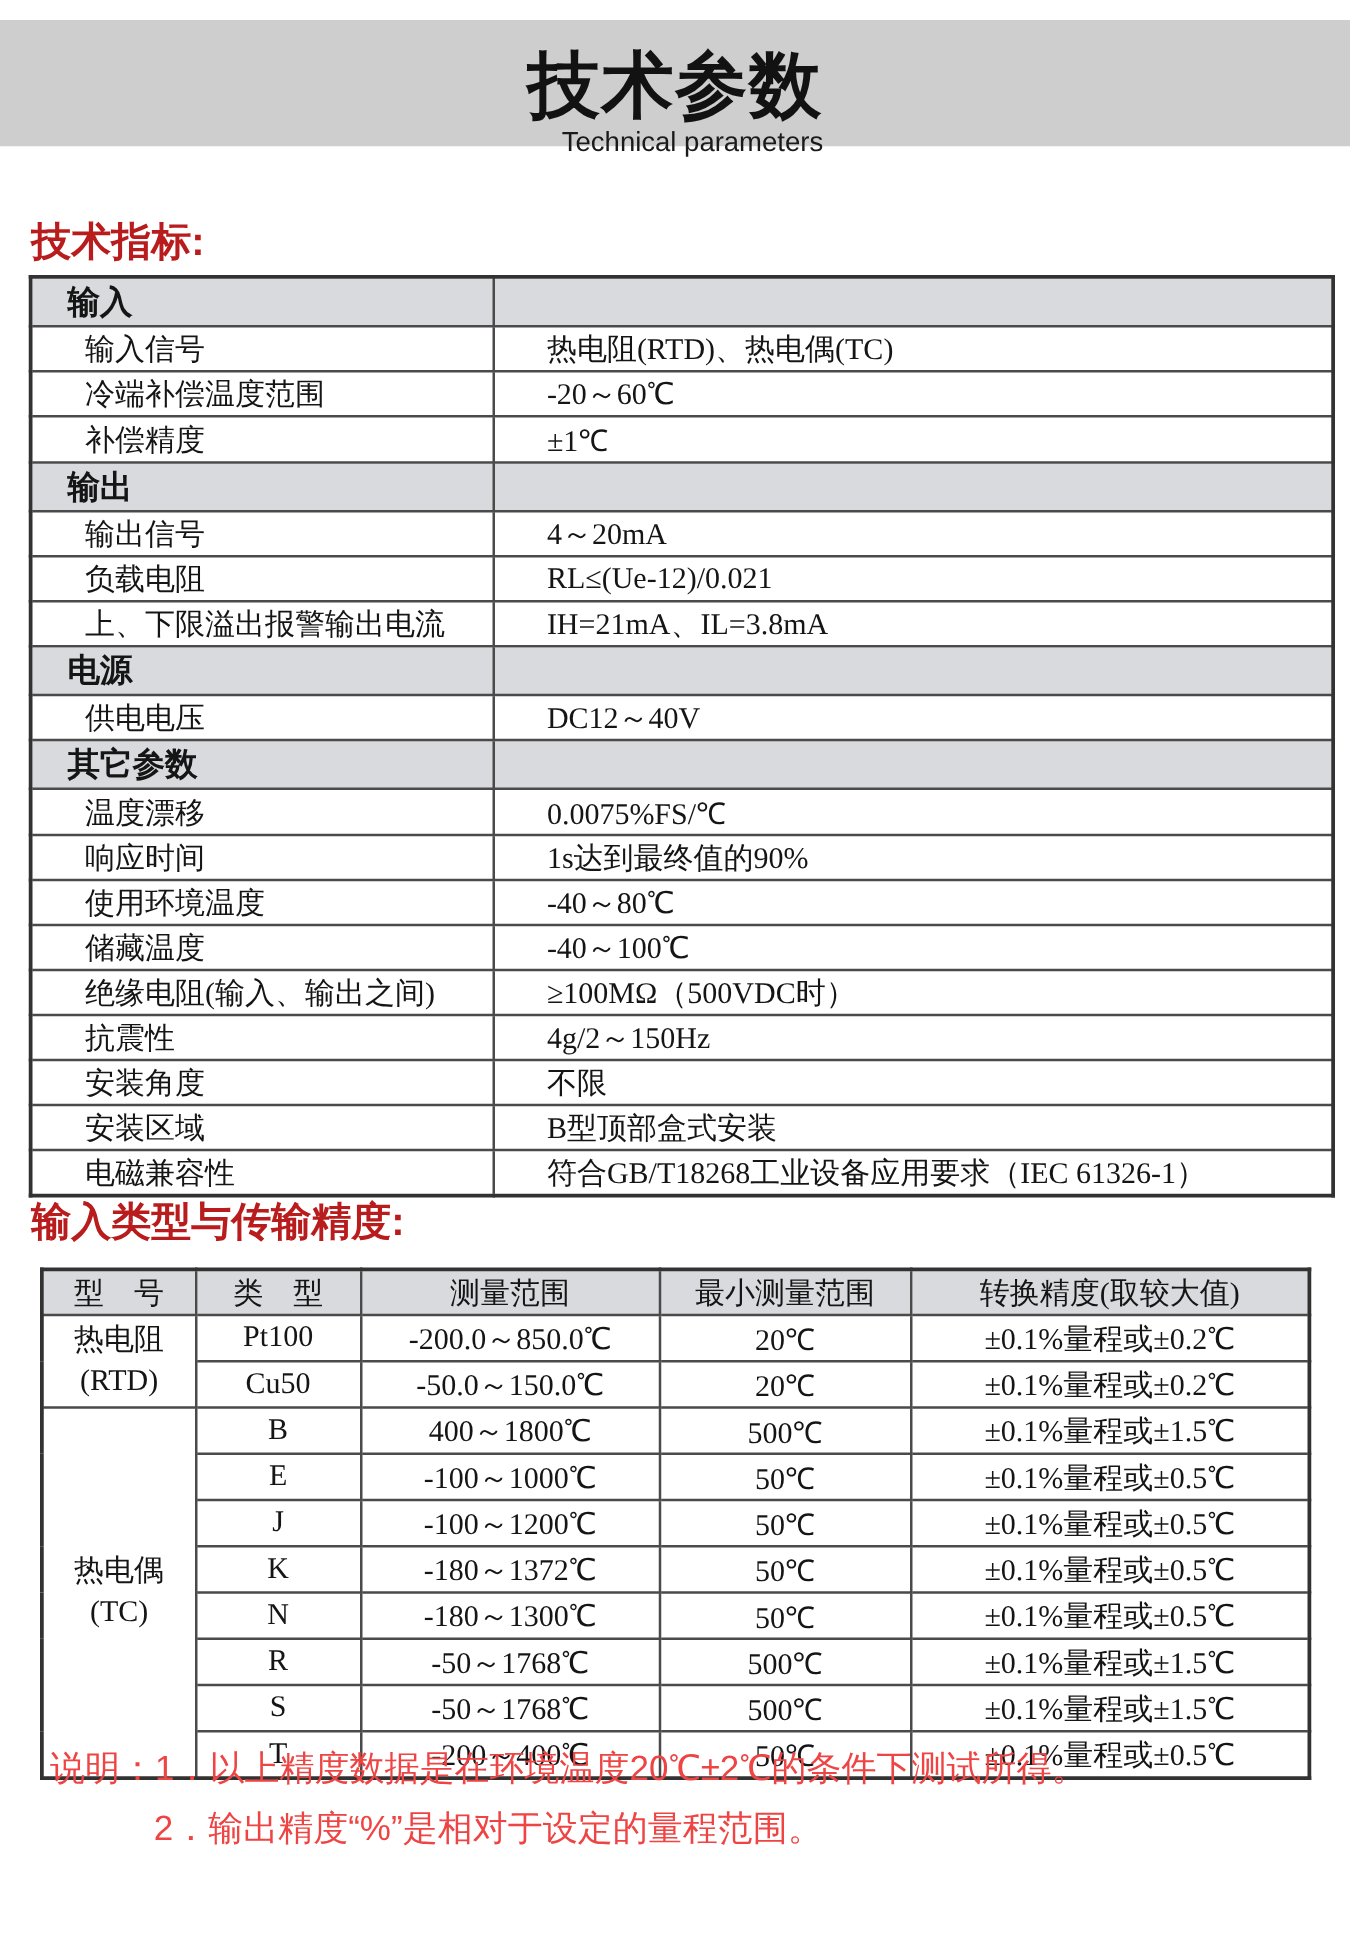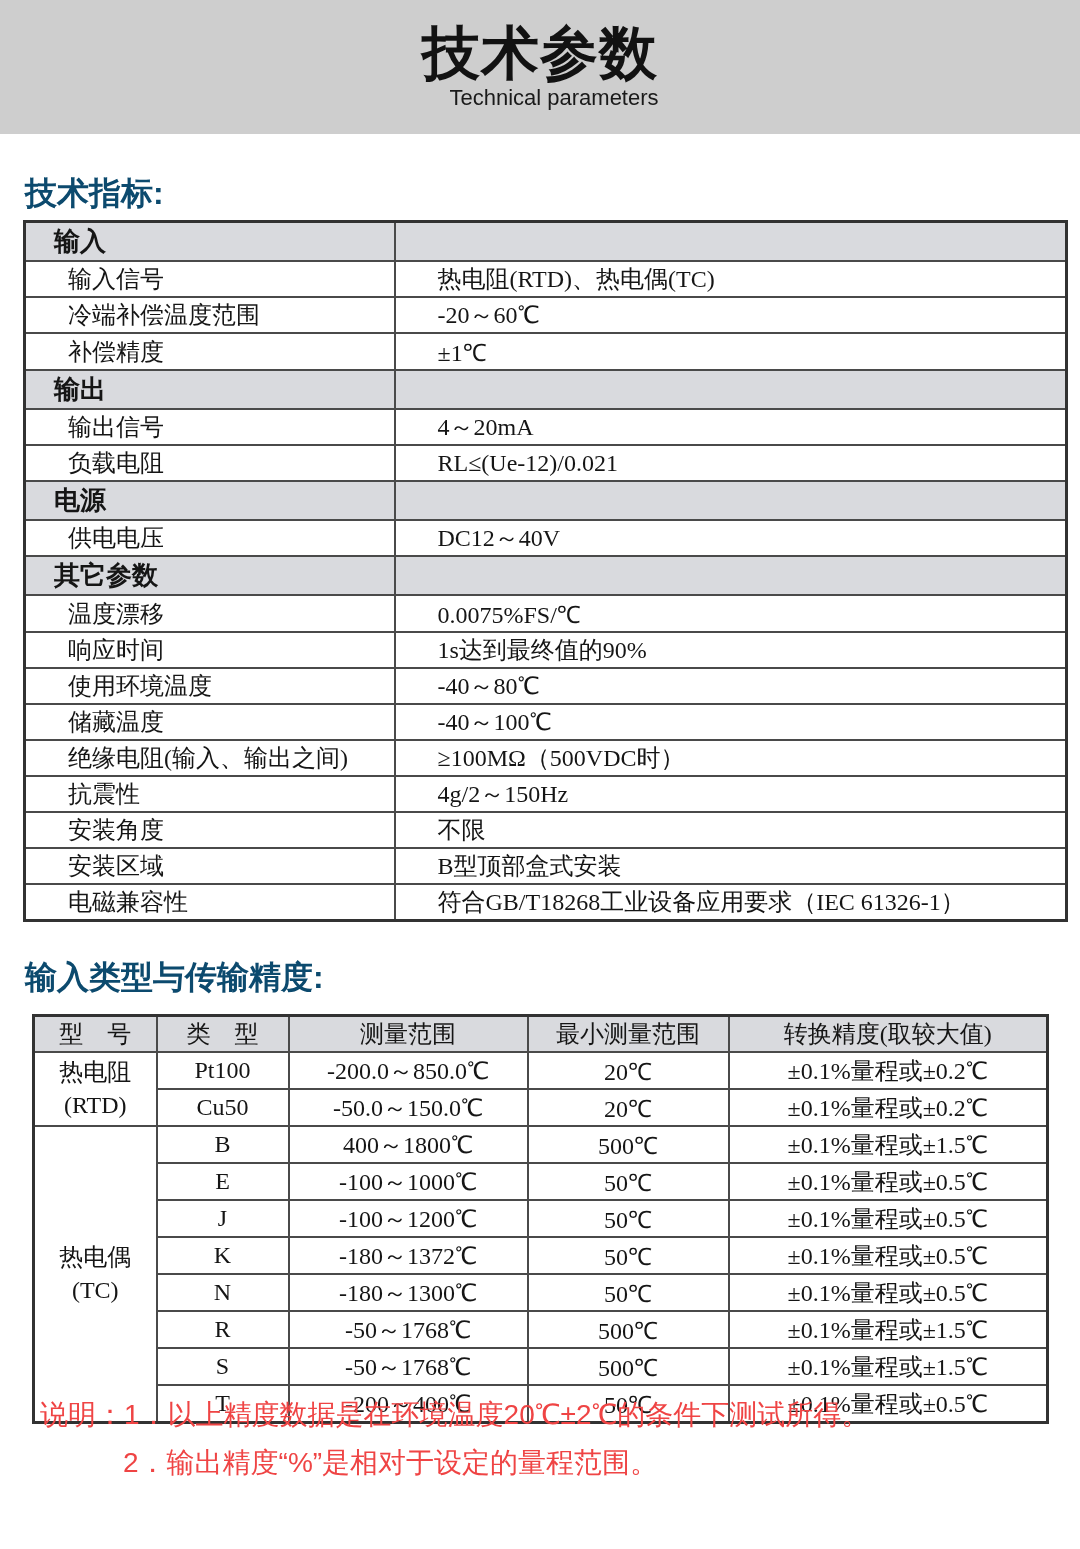--- a/index.html
+++ b/index.html
@@ -16,8 +16,8 @@
   
   .banner {
     position: absolute;
-    left: 0; top: 0;
-    width: 1080px; height: 134px;
+    left: 0; top: 16px;
+    width: 1080px; height: 101px;
     background: var(--banner-bg, #cecece);
     text-align: center;
   }

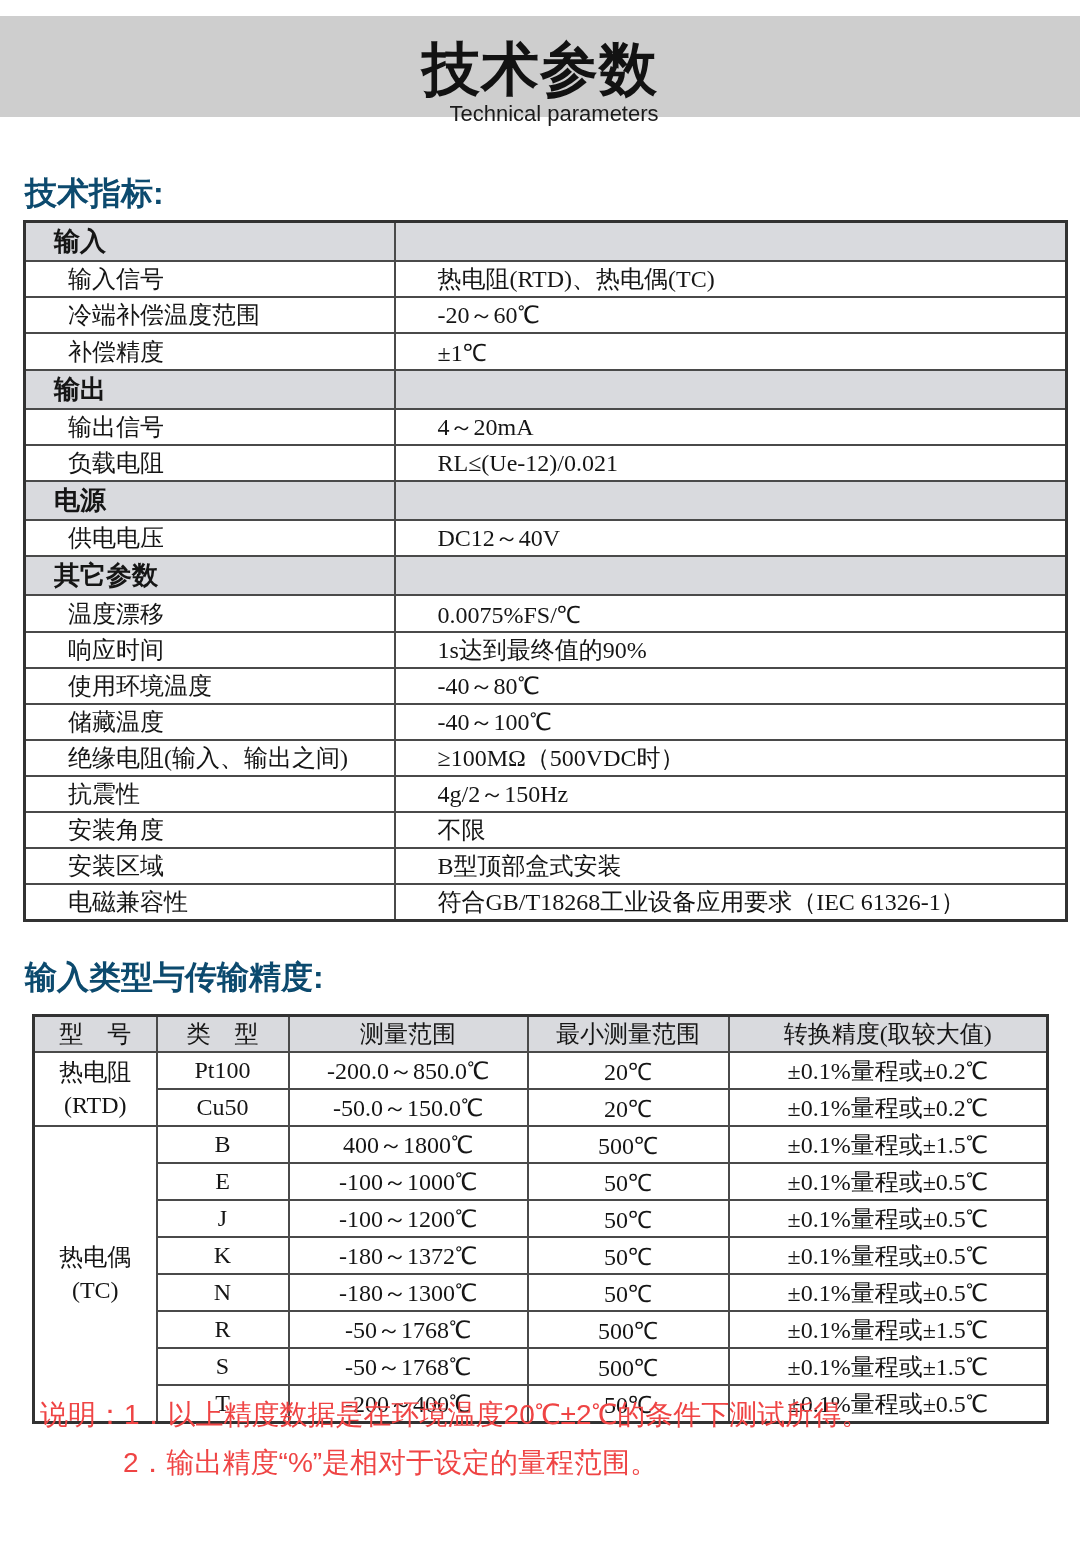--- a/index.html
+++ b/index.html
@@ -45,7 +45,7 @@
     font-size: 32px;
     line-height: 34px;
     font-weight: bold;
-    color: #0c4a6e;
+    color: #b91c1c;
     font-family: "Liberation Sans", sans-serif;
   }
   .h-spec { left: 25px; top: 176px; }

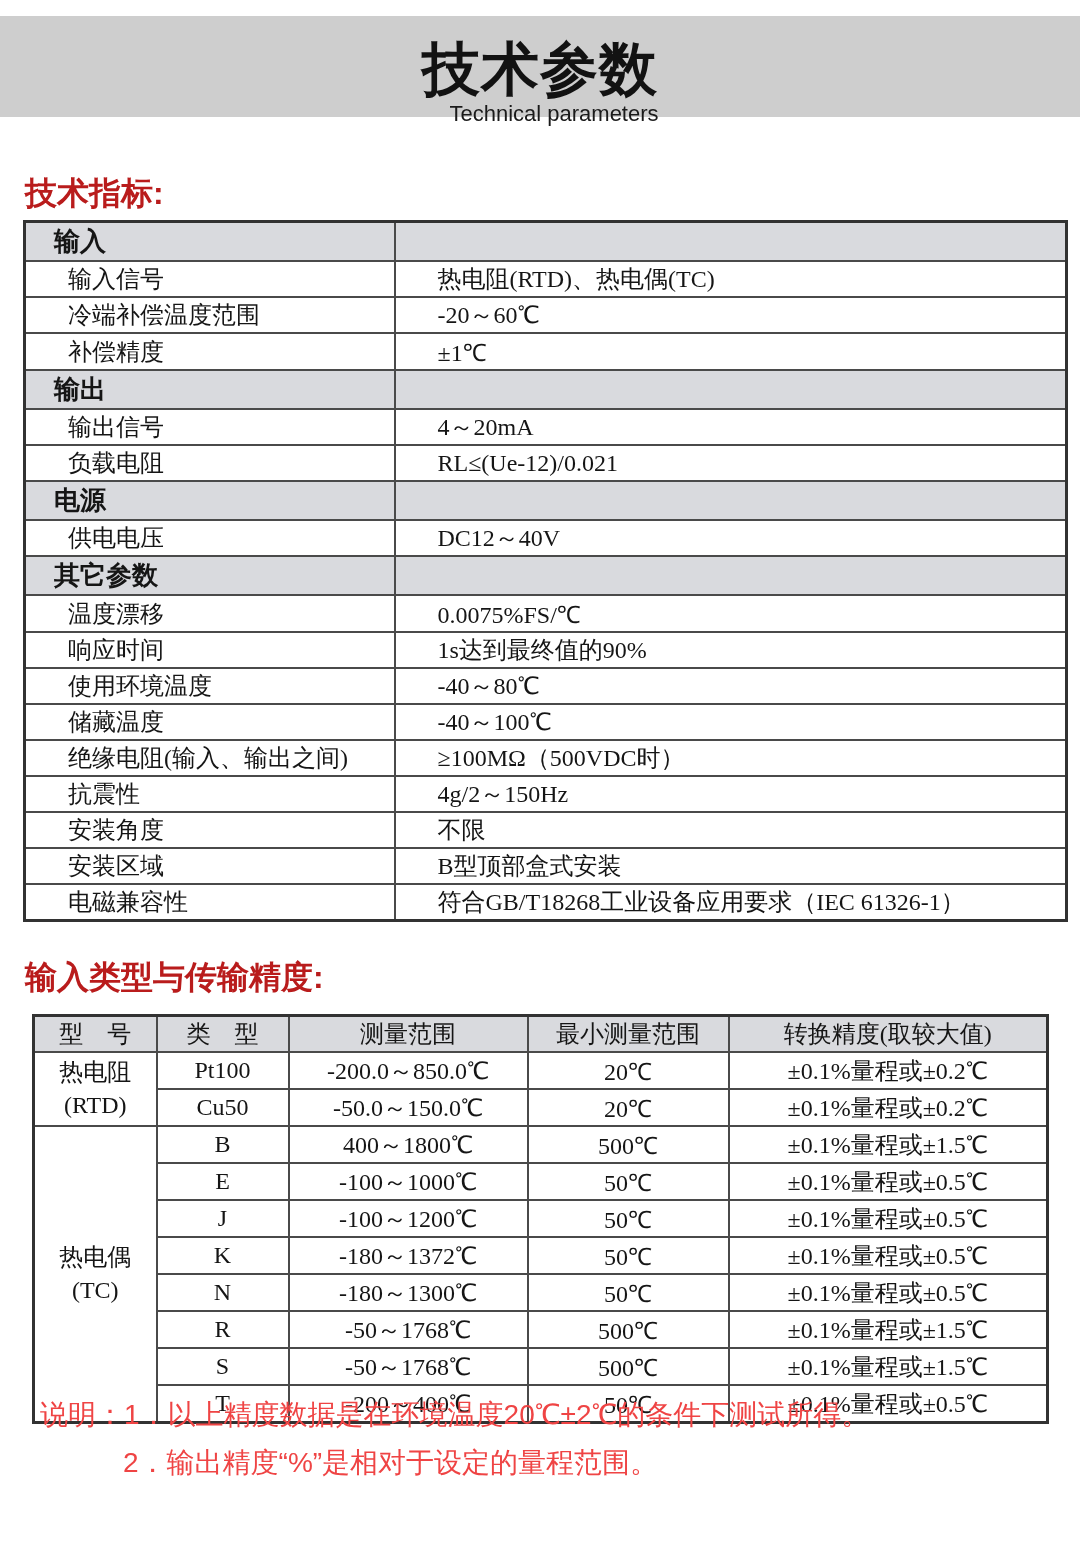--- a/index.html
+++ b/index.html
@@ -166,6 +166,10 @@
           <td>负载电阻</td>
           <td>RL≤(Ue-12)/0.021</td>
         </tr>
+        <tr>
+          <td>上、下限溢出报警输出电流</td>
+          <td>IH=21mA、IL=3.8mA</td>
+        </tr>
         <tr class="section">
           <td>电源</td>
           <td></td>

